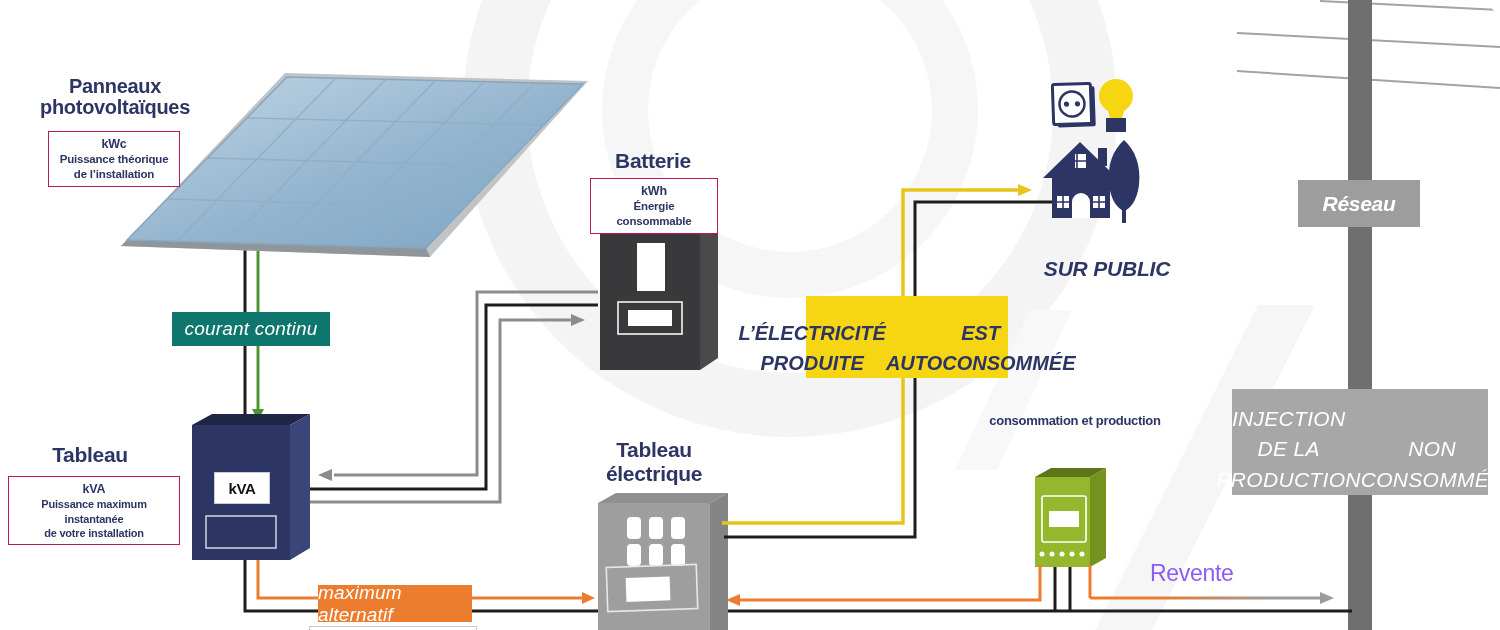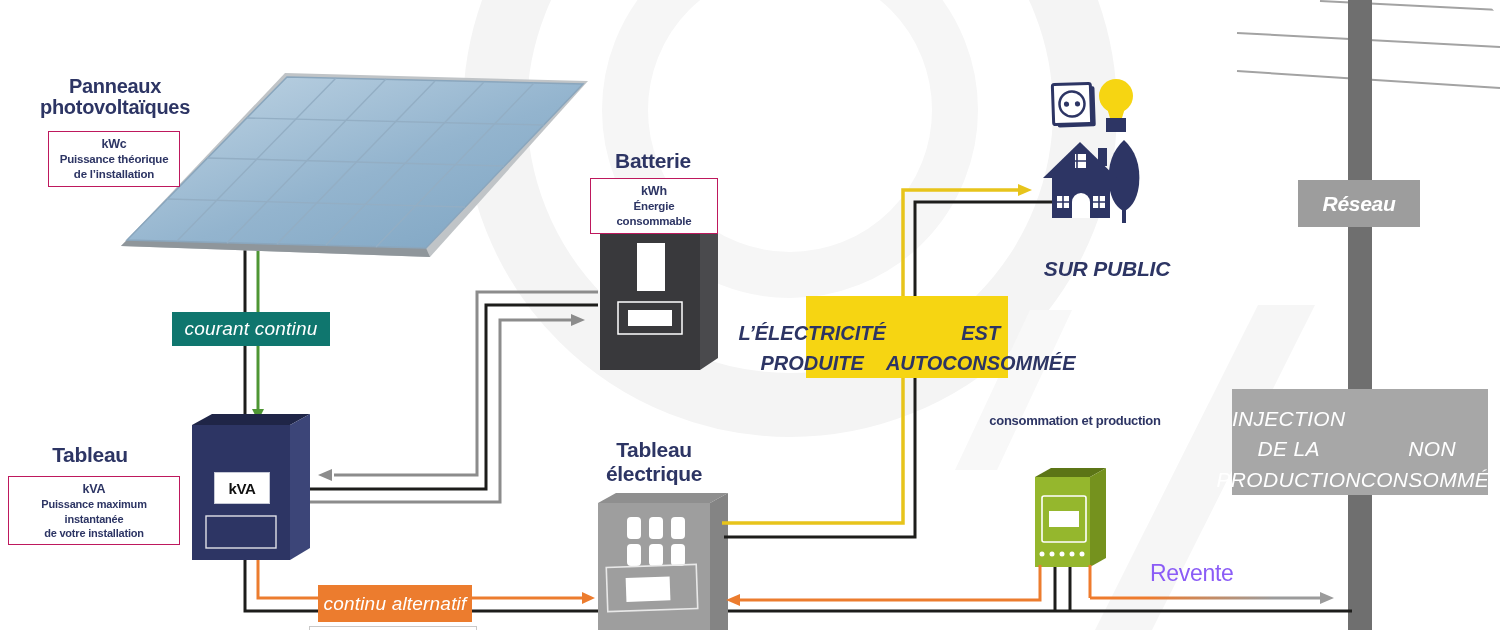--- a/index.html
+++ b/index.html
@@ -240,7 +240,7 @@
   </div>
 
   <div class="flowlabel" style="left:172px;top:312px;width:158px;height:34px;background:#0f766e;">courant continu</div>
-  <div class="flowlabel" style="left:318px;top:585px;width:154px;height:37px;background:#ec7c2e;">continu alternatif</div>
+  <div class="flowlabel" style="left:318px;top:585px;width:154px;height:37px;background:#ec7c2e;">maximum alternatif</div>
 
   <div class="bigbox yellowbox" style="left:806px;top:296px;width:202px;height:82px;">
     <span>L’ÉLECTRICITÉ PRODUITE</span>

